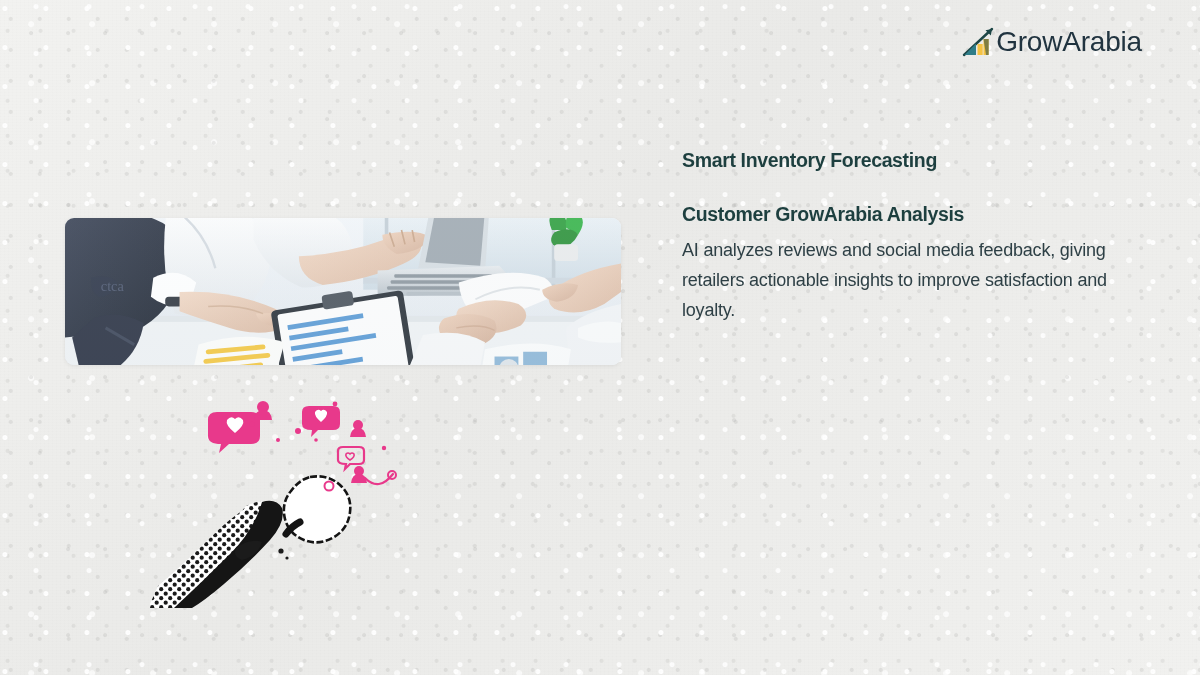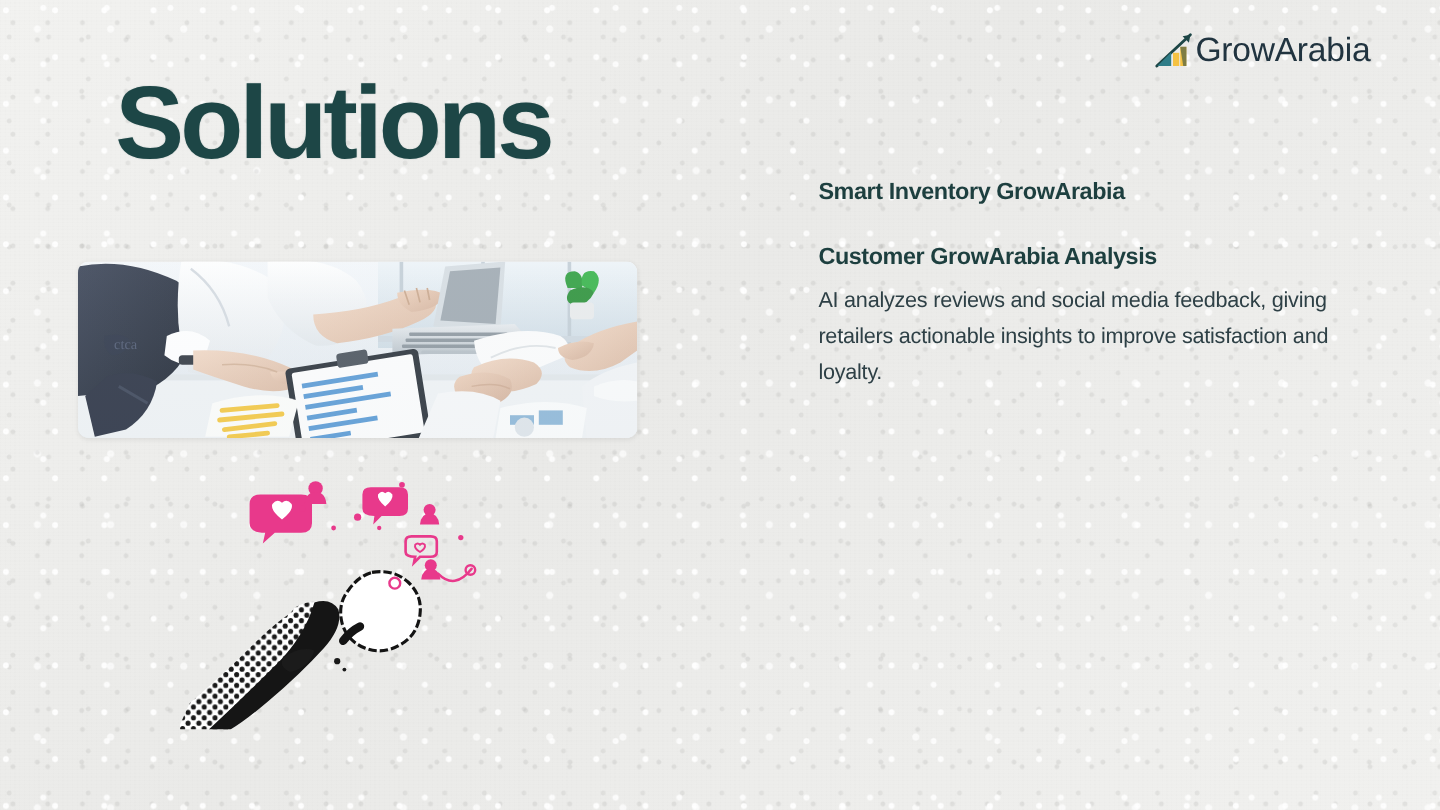--- a/index.html
+++ b/index.html
@@ -132,7 +132,6 @@
     <span id="logo-text">GrowArabia</span>
   </div>
 
-  <h1 id="title">Solutions</h1>
 
   <div id="photo">
     <svg viewBox="0 0 466 147" preserveAspectRatio="xMidYMid slice" aria-hidden="true">

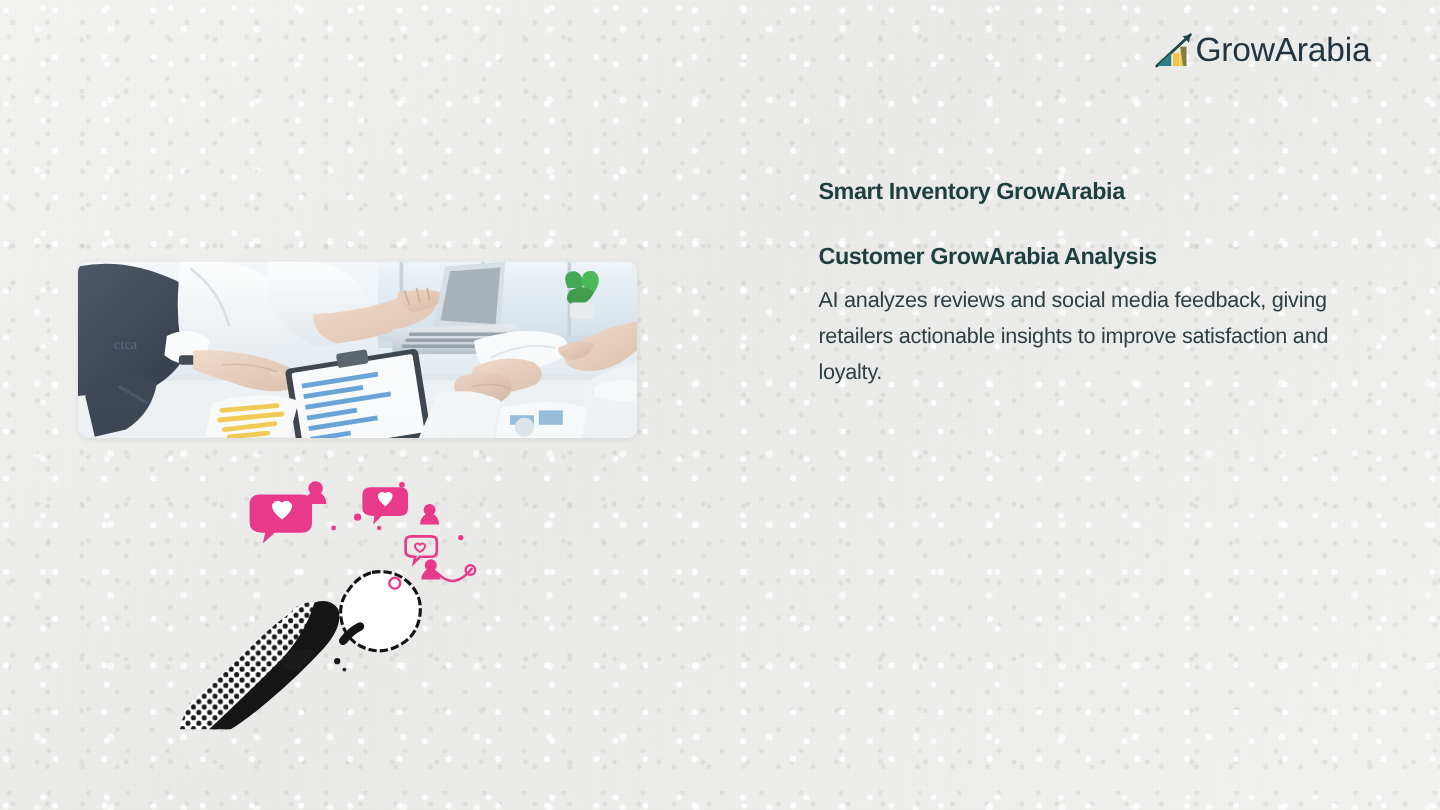--- a/index.html
+++ b/index.html
@@ -333,7 +333,7 @@
   <div id="content">
 
     <div class="block" id="block-1">
-      <div class="block-heading">Smart Inventory GrowArabia</div>
+      <div class="block-heading">Smart Inventory Forecasting</div>
     </div>
 
 

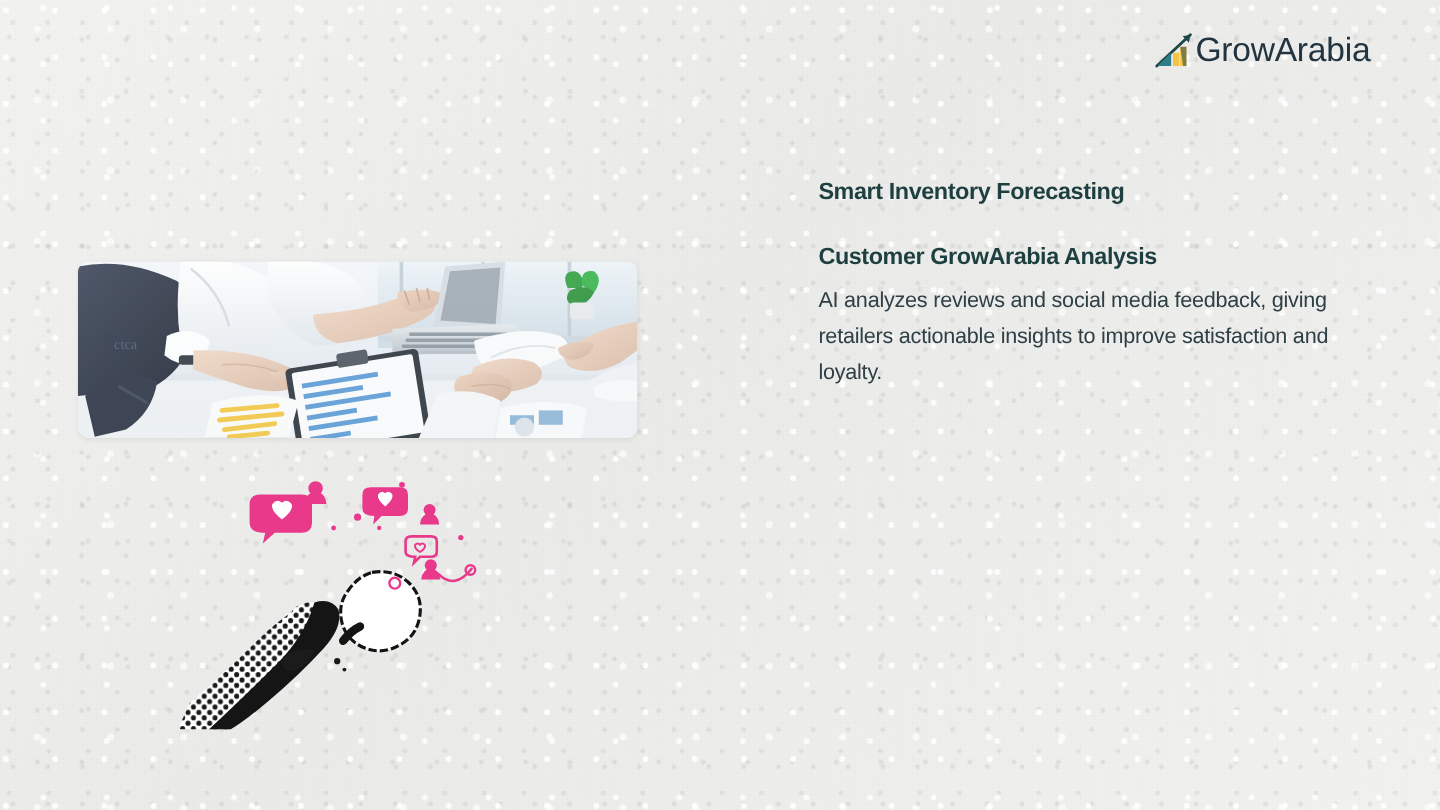--- a/index.html
+++ b/index.html
@@ -72,7 +72,7 @@
   #photo {
     position: absolute;
     left: 65px; top: 218px;
-    width: 466px; height: 147px;
+    width: 556px; height: 147px;
     border-radius: 9px;
     overflow: hidden;
     box-shadow: 0 1px 4px rgba(0,0,0,.07);

